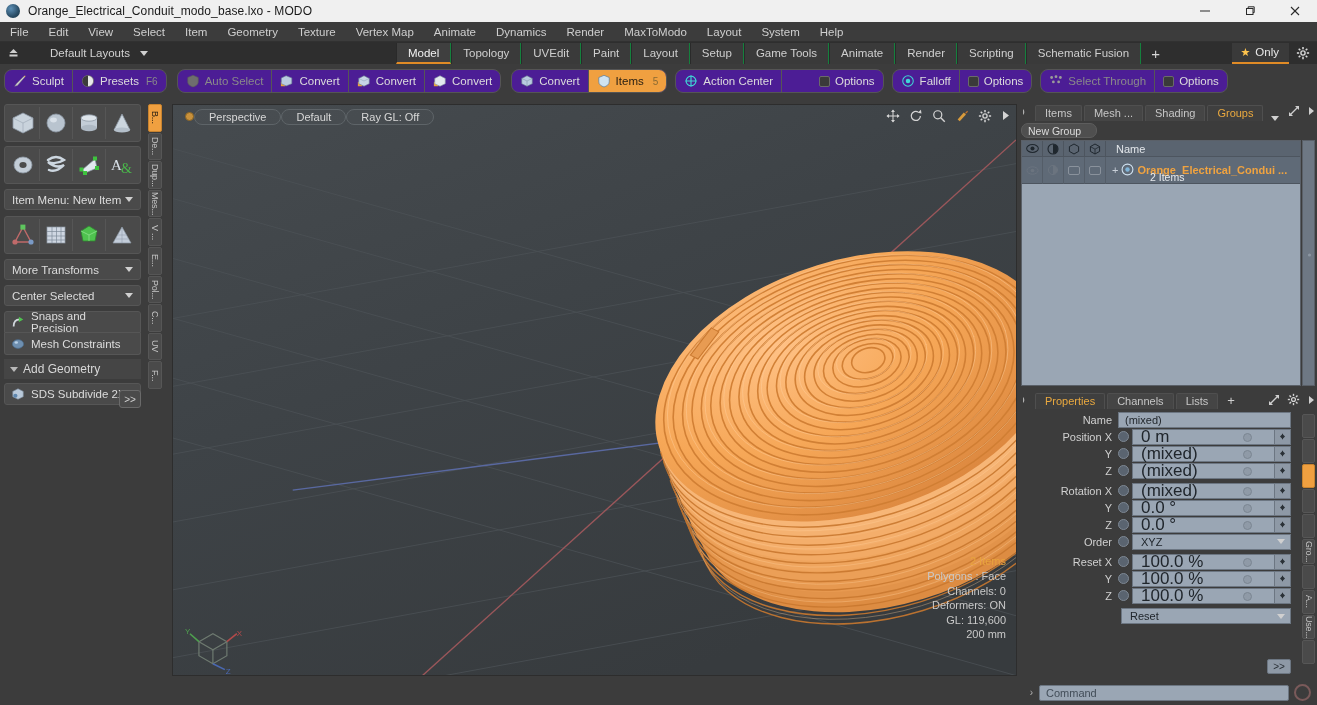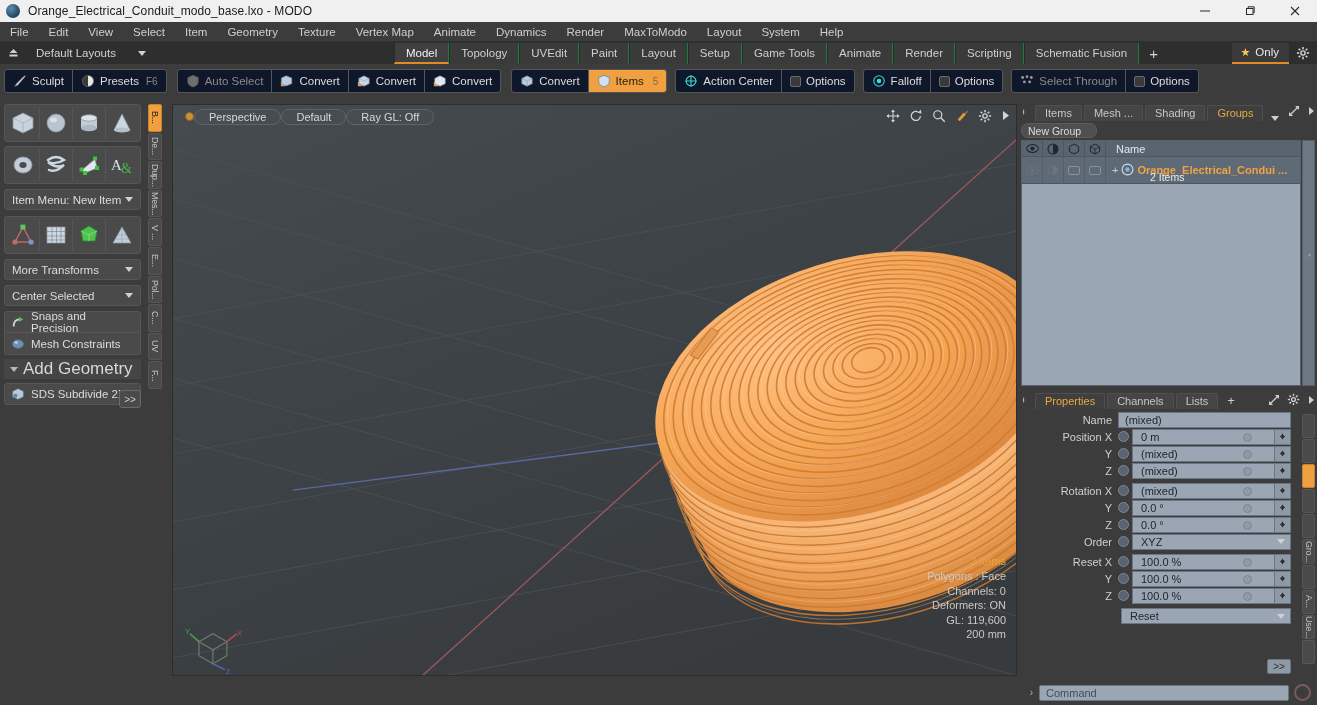--- a/index.html
+++ b/index.html
@@ -54,7 +54,7 @@
   #home-icon { width: 26px; display:flex; align-items:center; justify-content:center; color:#cfcfcf; }
   #default-layouts {
     height: 18px; line-height: 18px; padding: 0 8px; color: #d2d2d2; font-size: 11.5px;
-    display: flex; align-items: center; gap: 22px; margin-left: 2px;
+    display: flex; align-items: center; gap: 10px; margin-left: 16px;
   }
   #layout-tabs { display: flex; align-items: flex-end; height: 22px; margin-left: 240px; }
   .ltab {

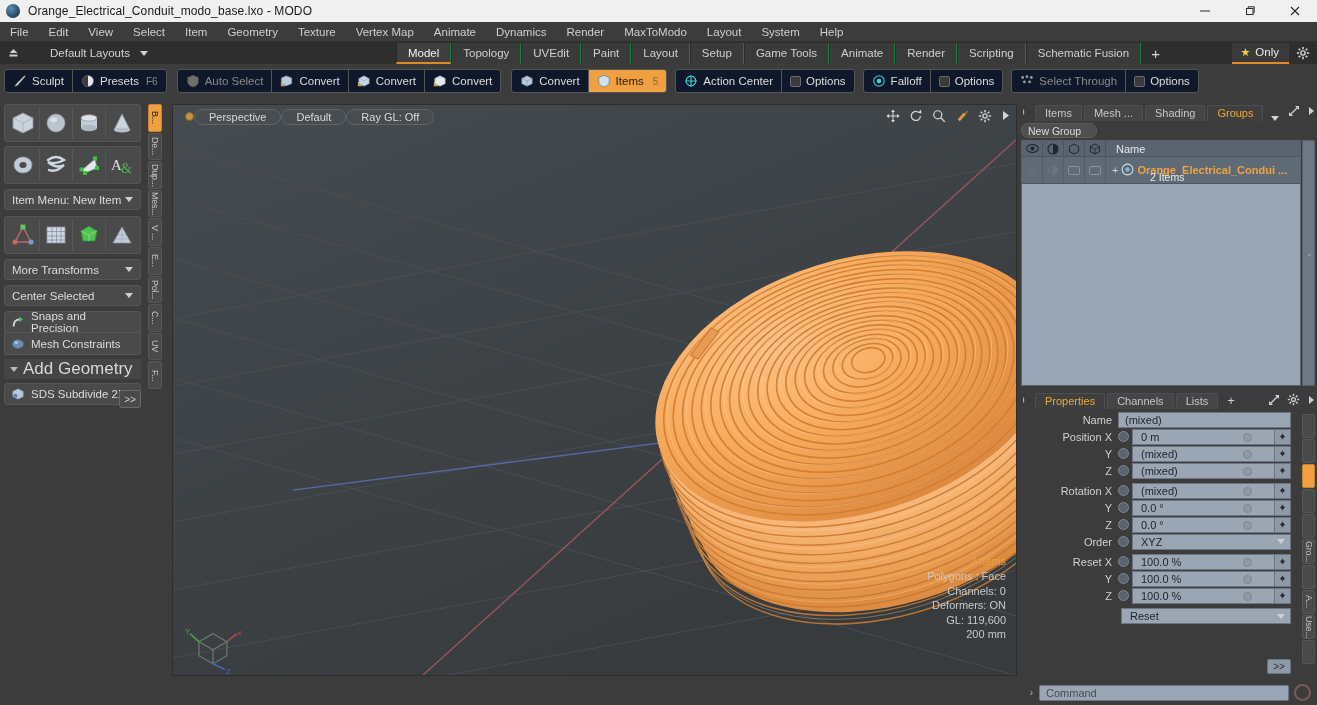--- a/index.html
+++ b/index.html
@@ -81,7 +81,7 @@
   }
   .tb-group {
     display: flex; align-items: flex-start; height: 24px;
-    background: #0f172a; border: 1px solid #555; border-radius: 3px; overflow: hidden;
+    background: #4c1d95; border: 1px solid #555; border-radius: 8px; overflow: hidden;
   }
   .tb-btn {
     display: flex; align-items: center; gap: 5px; height: 22px; padding: 0 8px;

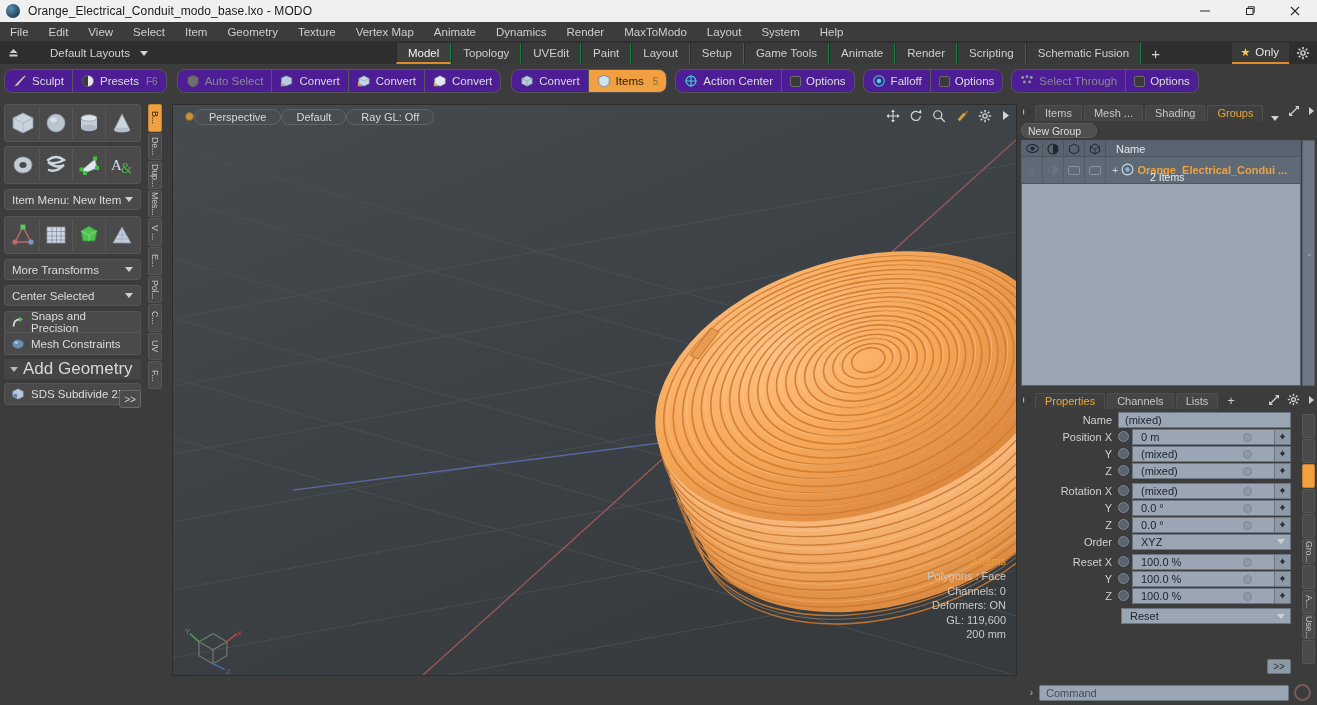--- a/index.html
+++ b/index.html
@@ -474,7 +474,7 @@
       </div>
     </div>
 
-    <div class="tb-group" style="margin-left:4px;">
+    <div class="tb-group" style="margin-left:4px;gap:29px;">
       <div class="tb-btn">
         <svg class="ico" viewBox="0 0 16 16">
             <circle cx="8" cy="8" r="5.6" fill="none" stroke="#3fd6d6" stroke-width="1.3"></circle>

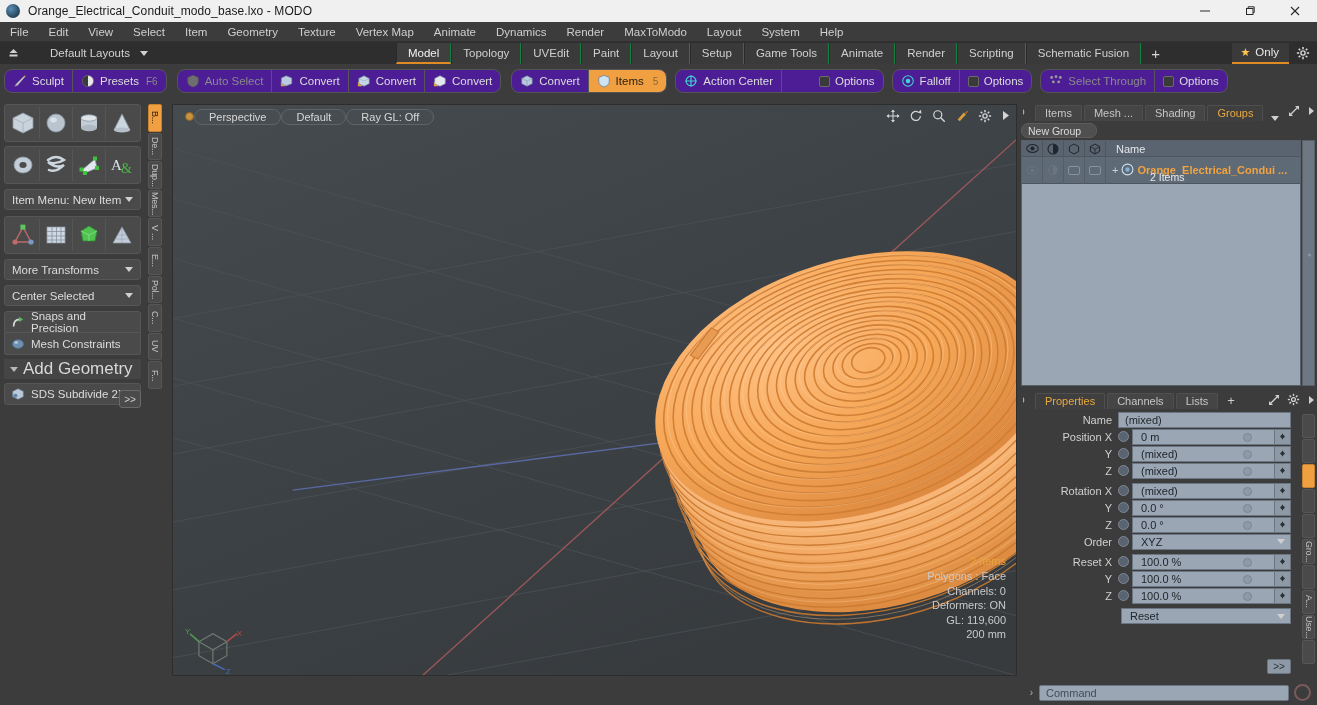--- a/index.html
+++ b/index.html
@@ -130,7 +130,7 @@
   .lp-btn.last { border-radius: 0 0 3px 3px; border-top: none; }
   .lp-section {
     margin: 4px 4px 0 4px; height: 20px; background: #454545; display:flex; align-items:center;
-    gap: 5px; padding: 0 6px; font-size: 17px; color: #d8d8d8;
+    gap: 5px; padding: 0 6px; font-size: 12px; color: #d8d8d8;
   }
   .tri { width:0;height:0;border-left:4px solid transparent;border-right:4px solid transparent;border-top:5px solid #b8b8b8; }
   .lp-solo {

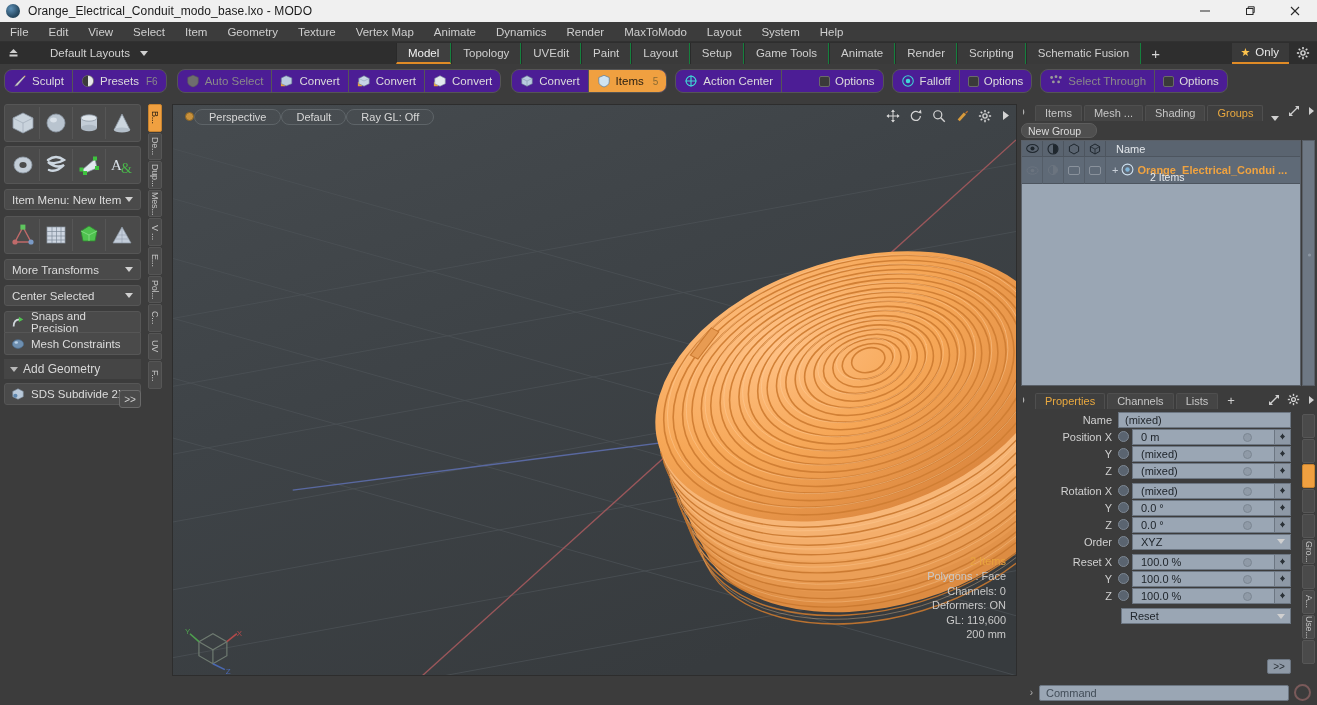--- a/index.html
+++ b/index.html
@@ -266,7 +266,7 @@
   }
   .fslot {
     flex: 1; height: 16px; background: #9aa6b4; border: 1px solid #6c7682; border-right: none;
-    display: flex; align-items: center; padding-left: 8px; font-size: 11px; color: #20262c;
+    display: flex; align-items: center; padding-left: 8px; font-size: 17px; color: #20262c;
     position: relative;
   }
   .fslot .odot {

